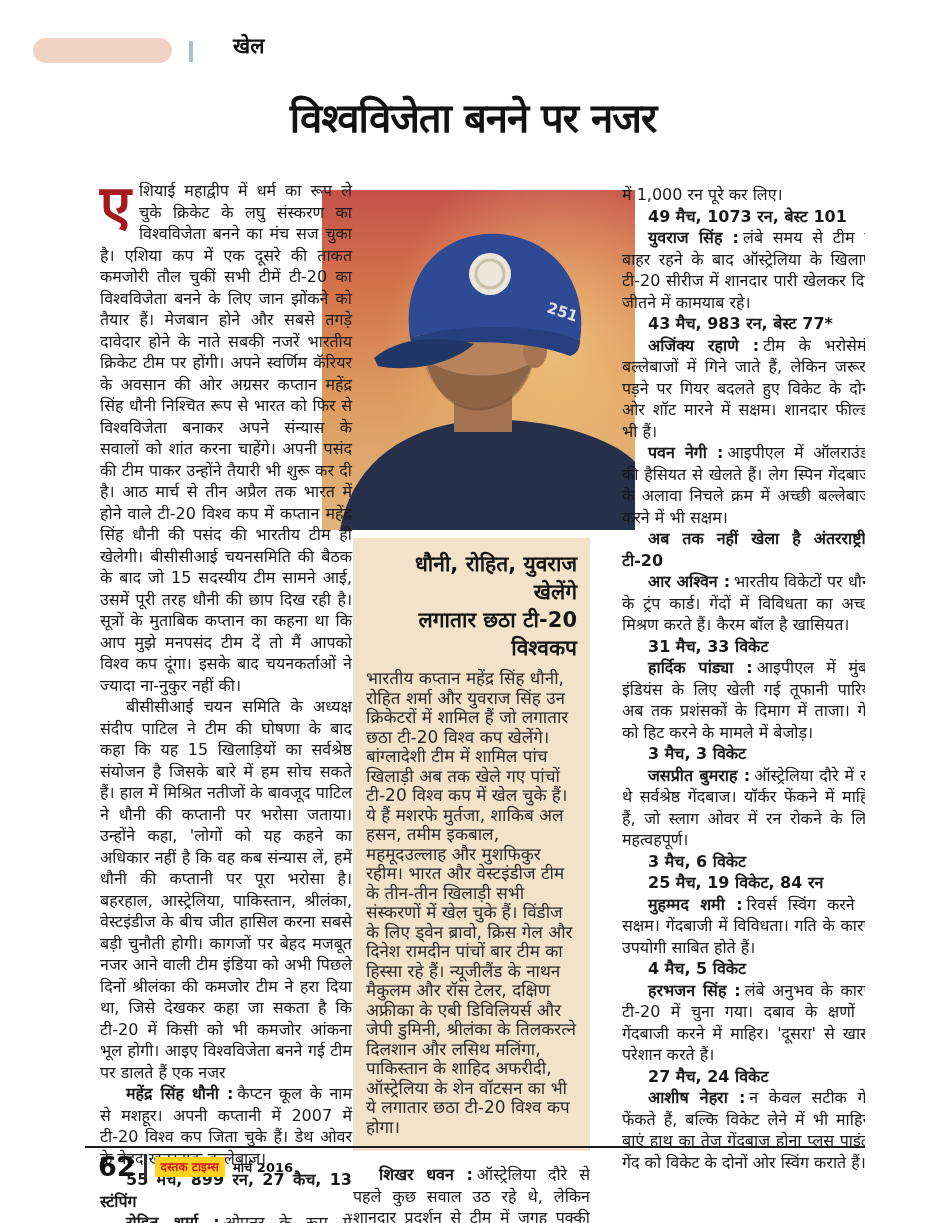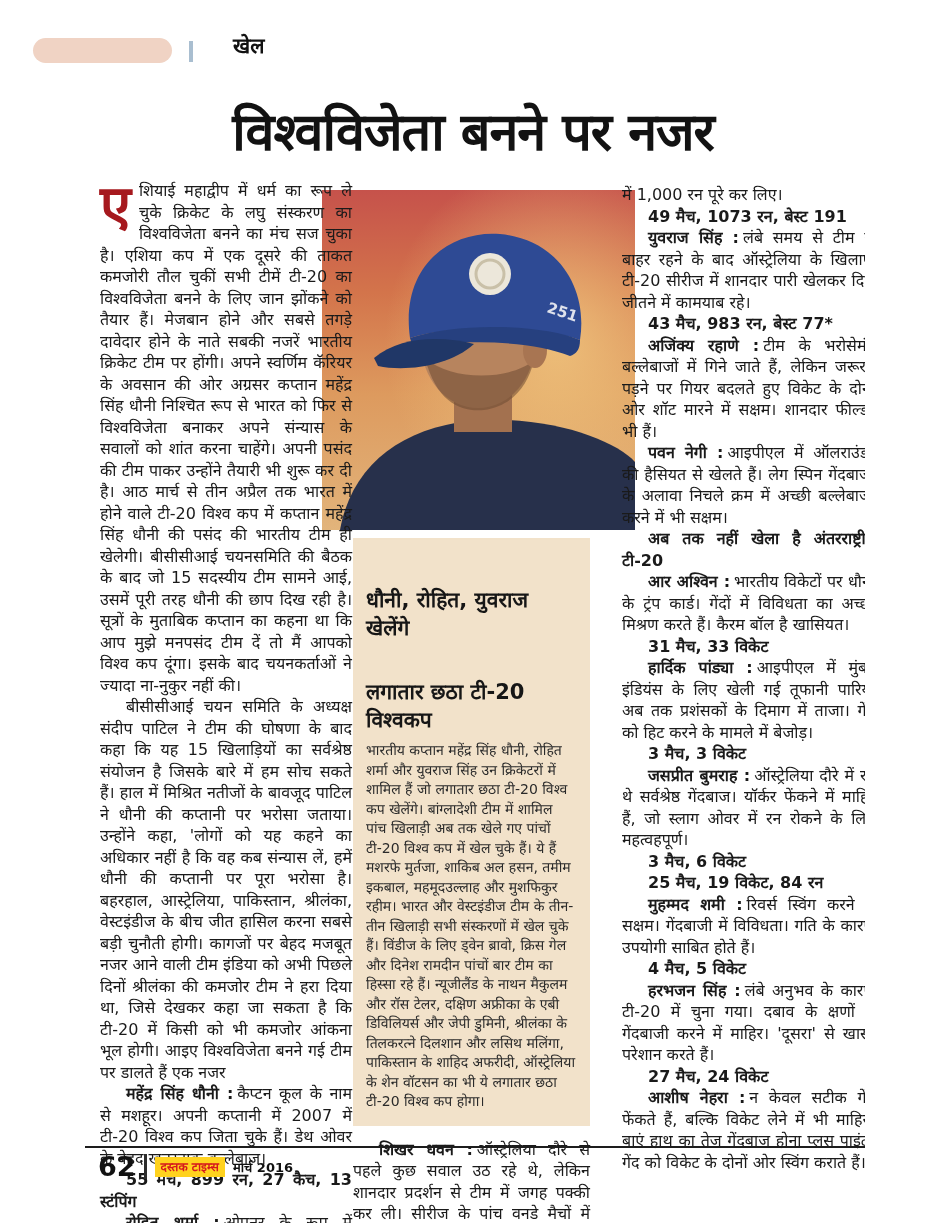--- a/index.html
+++ b/index.html
@@ -12,7 +12,7 @@
   .kicker-label{position:absolute;left:233px;top:31px;font-size:21px;font-weight:bold;color:#111;}
 
   .headline{position:absolute;left:88px;top:68px;width:770px;text-align:center;
-            font-size:52px;line-height:1.15;font-weight:bold;letter-spacing:-1px;color:#121212;}
+            font-size:40px;line-height:1.15;font-weight:bold;letter-spacing:-1px;color:#121212;}
 
   
   .col{position:absolute;text-align:justify;font-size:16px;line-height:21.5px;color:#1a1a1a;}

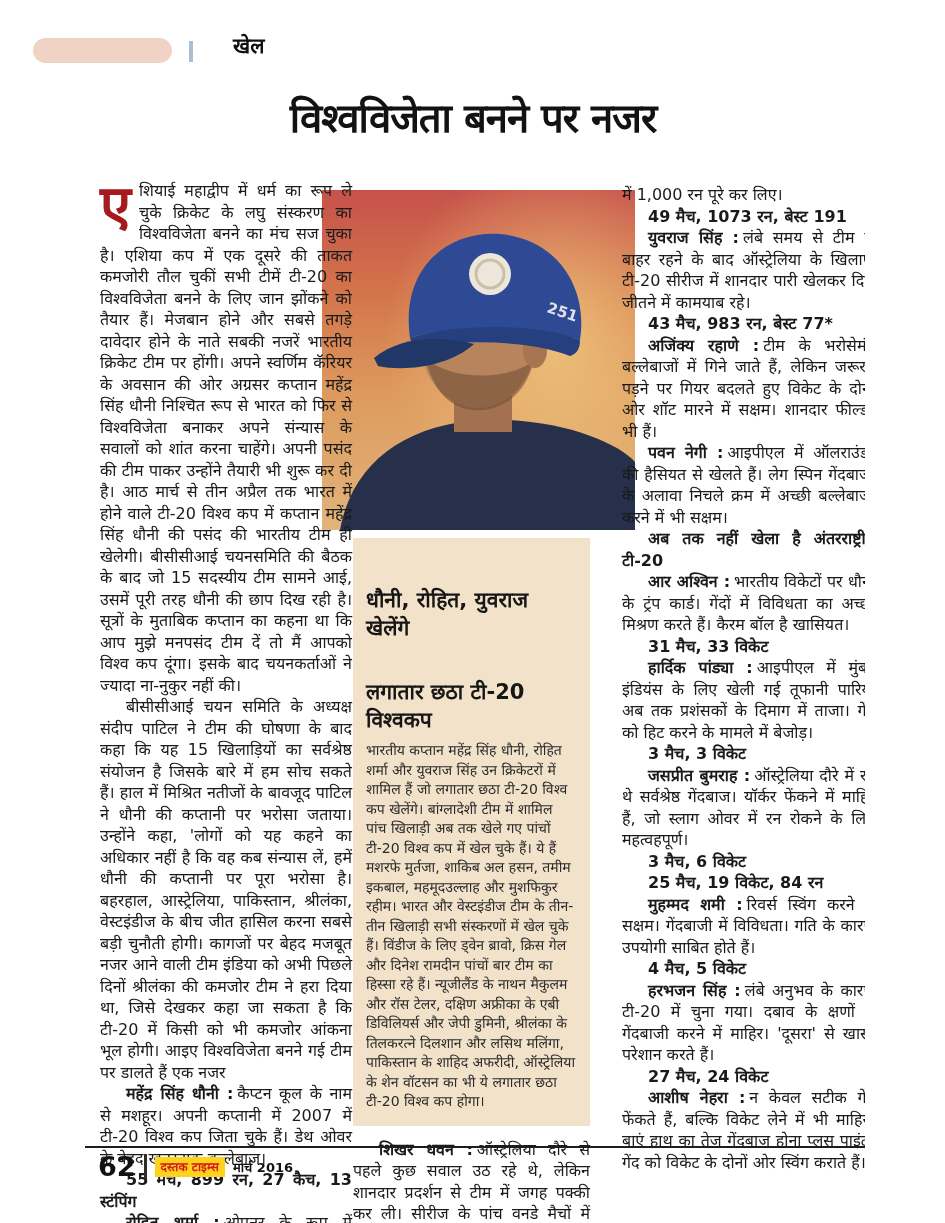--- a/index.html
+++ b/index.html
@@ -117,7 +117,7 @@
 
   <div class="col" id="col3">
     <p>में 1,000 रन पूरे कर लिए।</p>
-    <p class="stat">49 मैच, 1073 रन, बेस्ट 191</p>
+    <p class="stat">49 मैच, 1073 रन, बेस्ट 101</p>
 
     <p class="indent"><span class="pname">युवराज सिंह :</span><span>लंबे समय से टीम से बाहर रहने के बाद ऑस्ट्रेलिया के खिलाफ टी-20 सीरीज में शानदार पारी खेलकर दिल जीतने में कामयाब रहे।</span></p>
     <p class="stat">43 मैच, 983 रन, बेस्ट 77*</p>

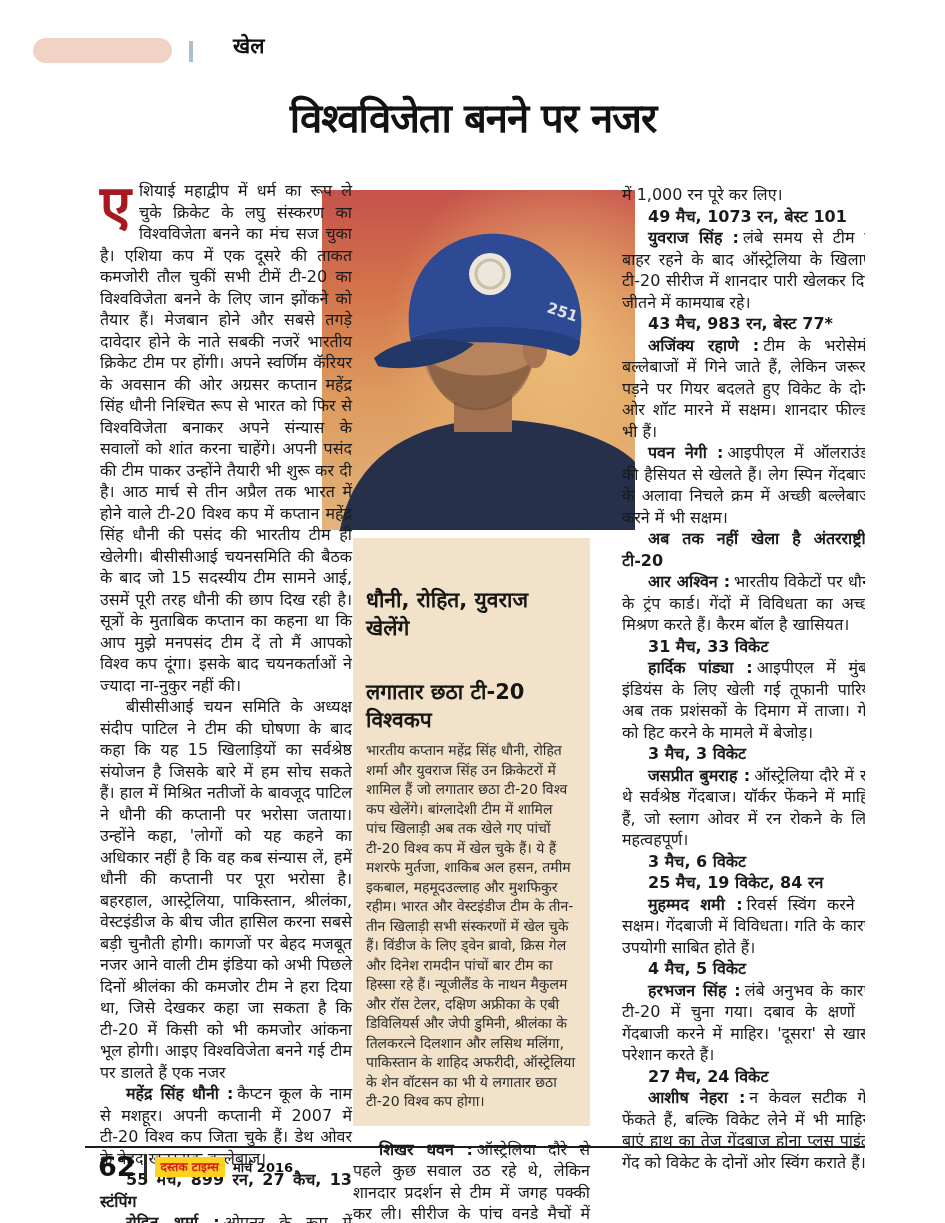--- a/index.html
+++ b/index.html
@@ -33,7 +33,7 @@
 
   
   .hbox{background:#f2e2ca;padding:12px 13px 14px 13px;margin-bottom:13px;text-align:left;}
-  .hbox-h{font-weight:bold;font-size:21px;line-height:28px;text-align:left;color:#161616;margin-top:36px;}
+  .hbox-h{font-weight:bold;font-size:21px;line-height:28px;text-align:right;color:#161616;}
   .hbox-b{margin-top:7px;font-size:14px;line-height:19.5px;color:#2a2a2a;text-align:left;}
 
   

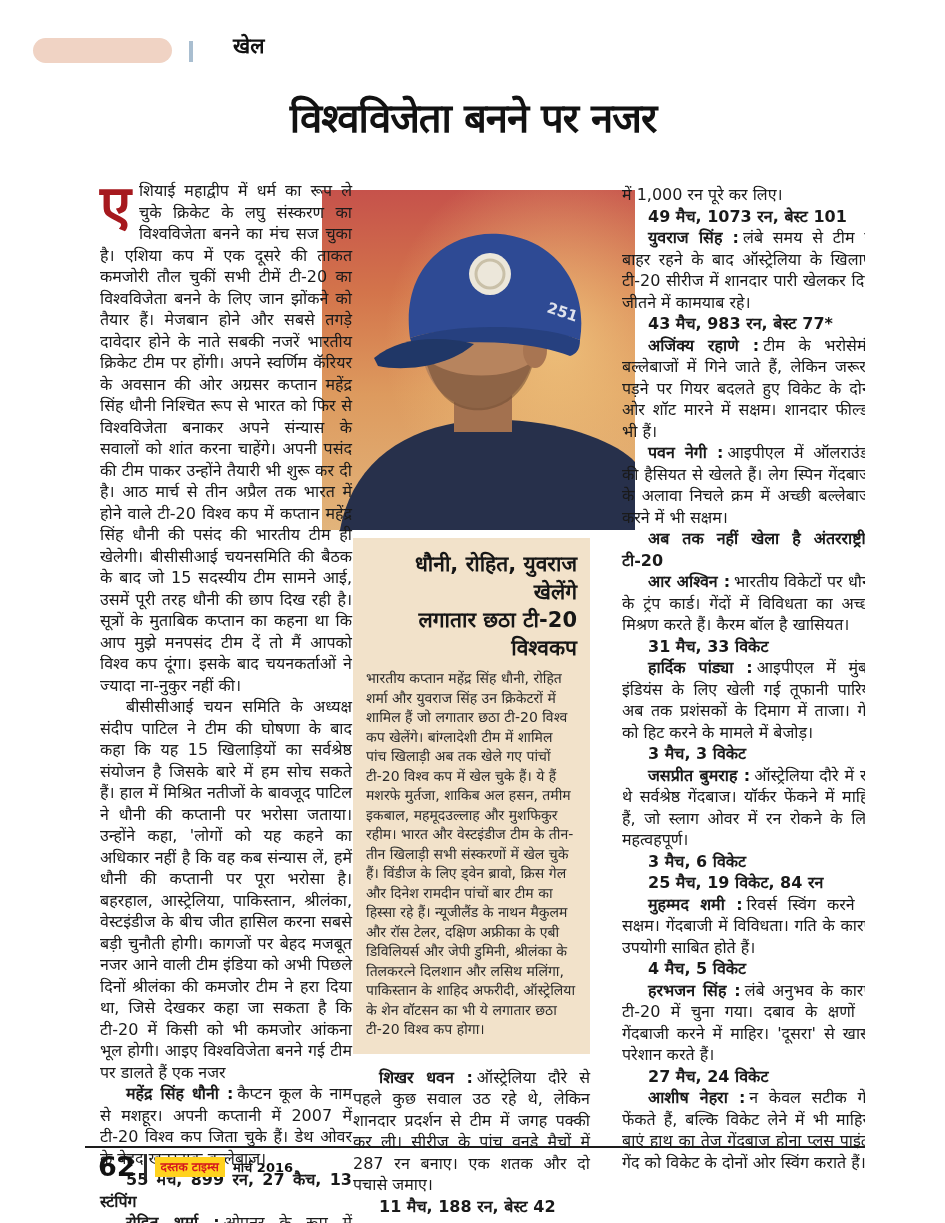--- a/index.html
+++ b/index.html
@@ -34,7 +34,7 @@
   
   .hbox{background:#f2e2ca;padding:12px 13px 14px 13px;margin-bottom:13px;text-align:left;}
   .hbox-h{font-weight:bold;font-size:21px;line-height:28px;text-align:right;color:#161616;}
-  .hbox-b{margin-top:7px;font-size:14px;line-height:19.5px;color:#2a2a2a;text-align:left;}
+  .hbox-b{margin-top:7px;font-size:17px;line-height:19.5px;color:#2a2a2a;text-align:left;}
 
   
   .foot-rule{position:absolute;left:85px;top:1146px;width:820px;height:2px;background:#1d1d1d;}

